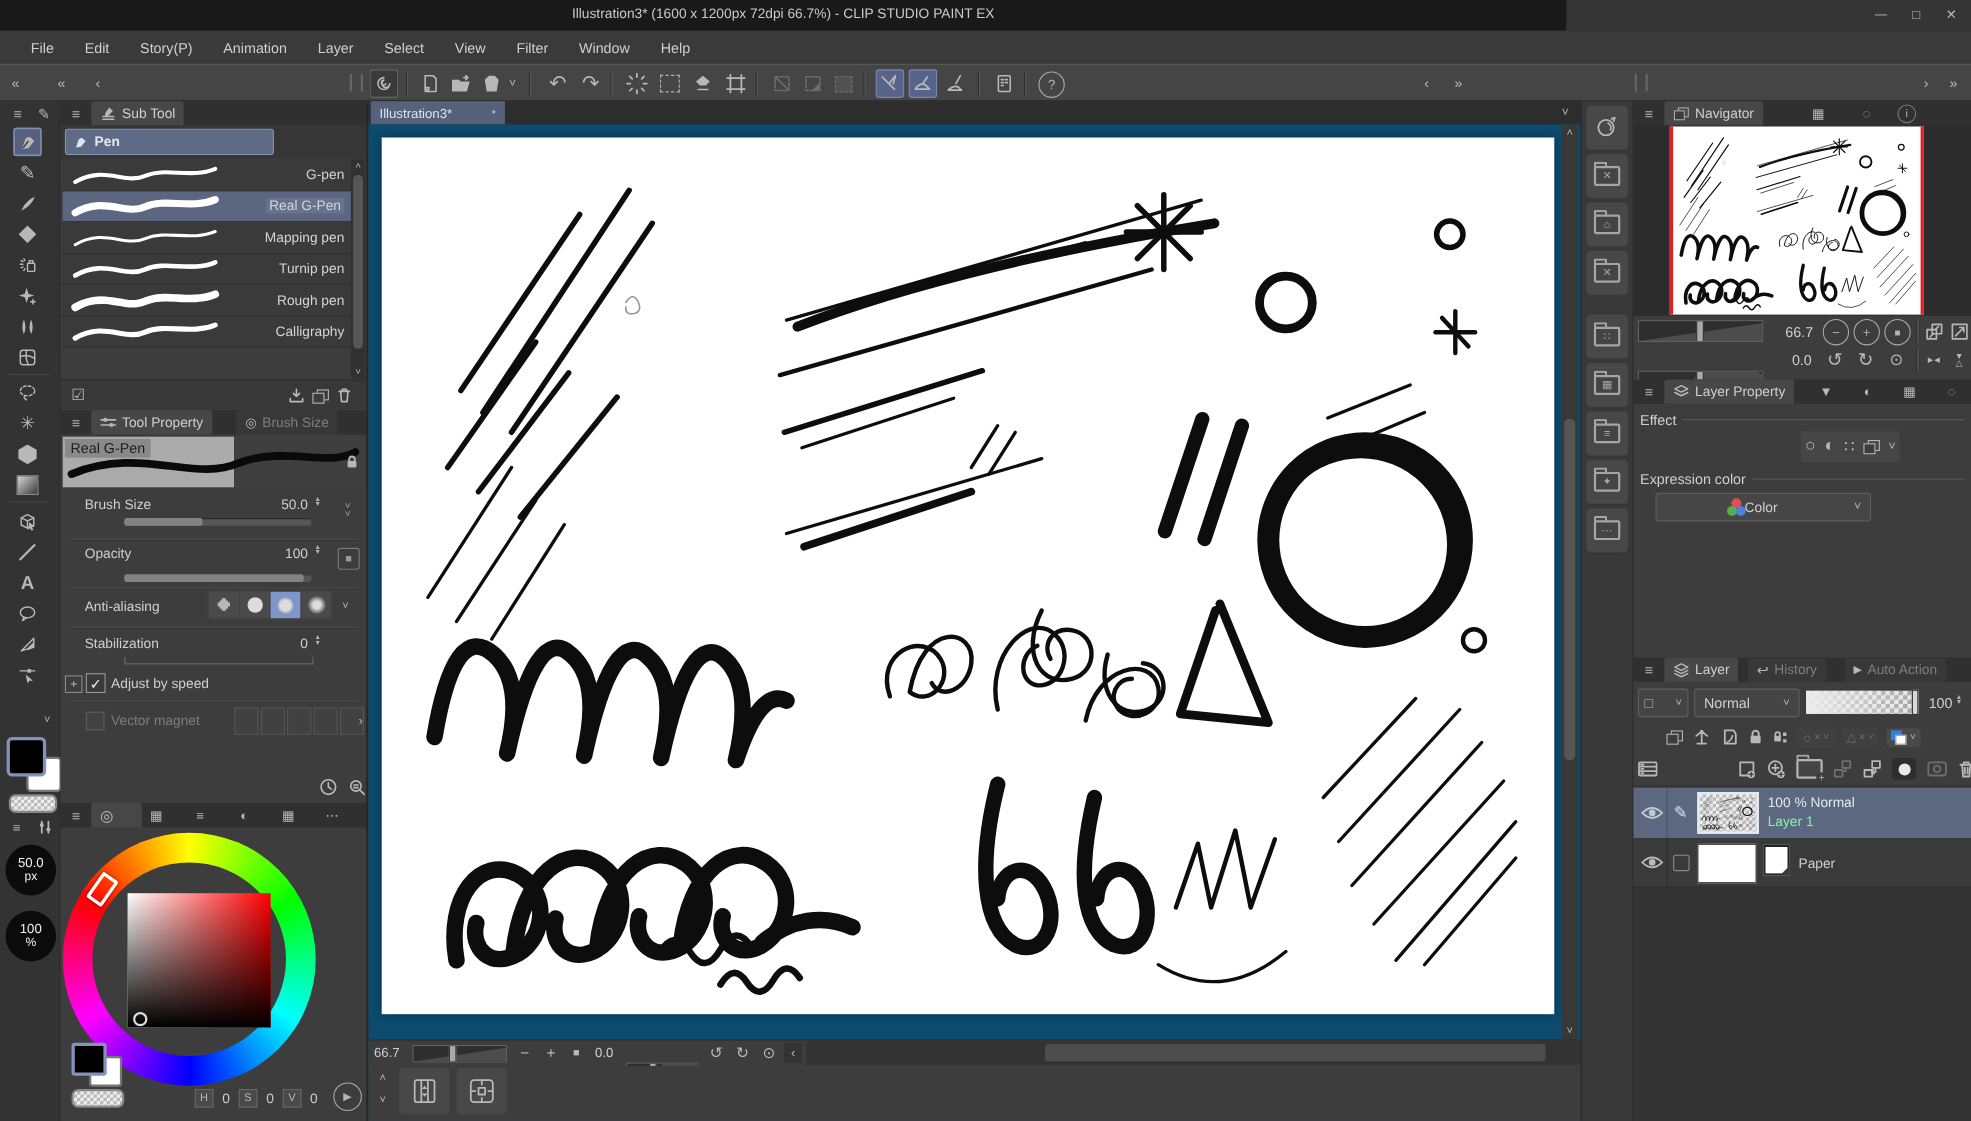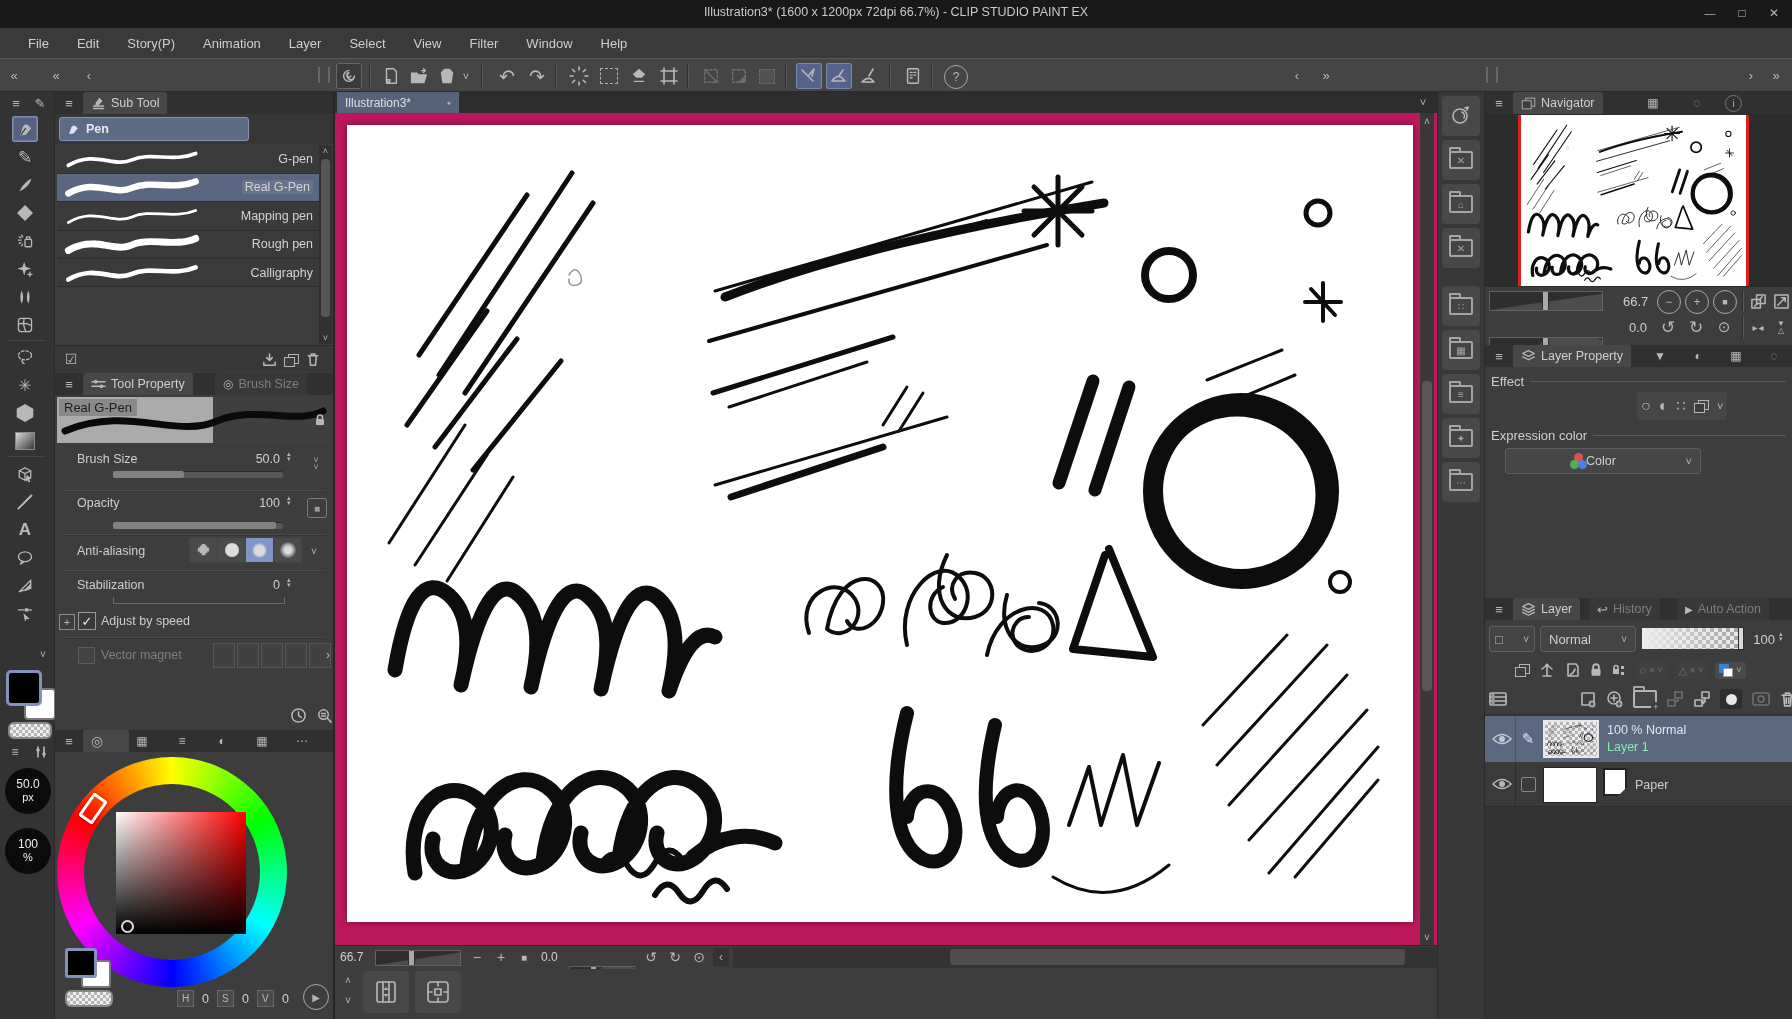--- a/index.html
+++ b/index.html
@@ -55,7 +55,7 @@
 
 <div id="app">
 
-  <div class="abs" style="left:0;top:0;width:1792px;height:28px;background:#191919;">
+  <div class="abs" style="left:0;top:0;width:1424px;height:28px;background:#191919;">
     <div class="abs t" style="left:0;right:0;top:5px;text-align:center;font-size:12.5px;color:#c9c9c9;">Illustration3* (1600 x 1200px 72dpi 66.7%) - CLIP STUDIO PAINT EX</div>
     <span class="abs ic" style="left:1698px;top:3px;width:24px;height:20px;font-size:11px;">—</span>
     <span class="abs ic" style="left:1730px;top:3px;width:24px;height:20px;font-size:12px;">□</span>

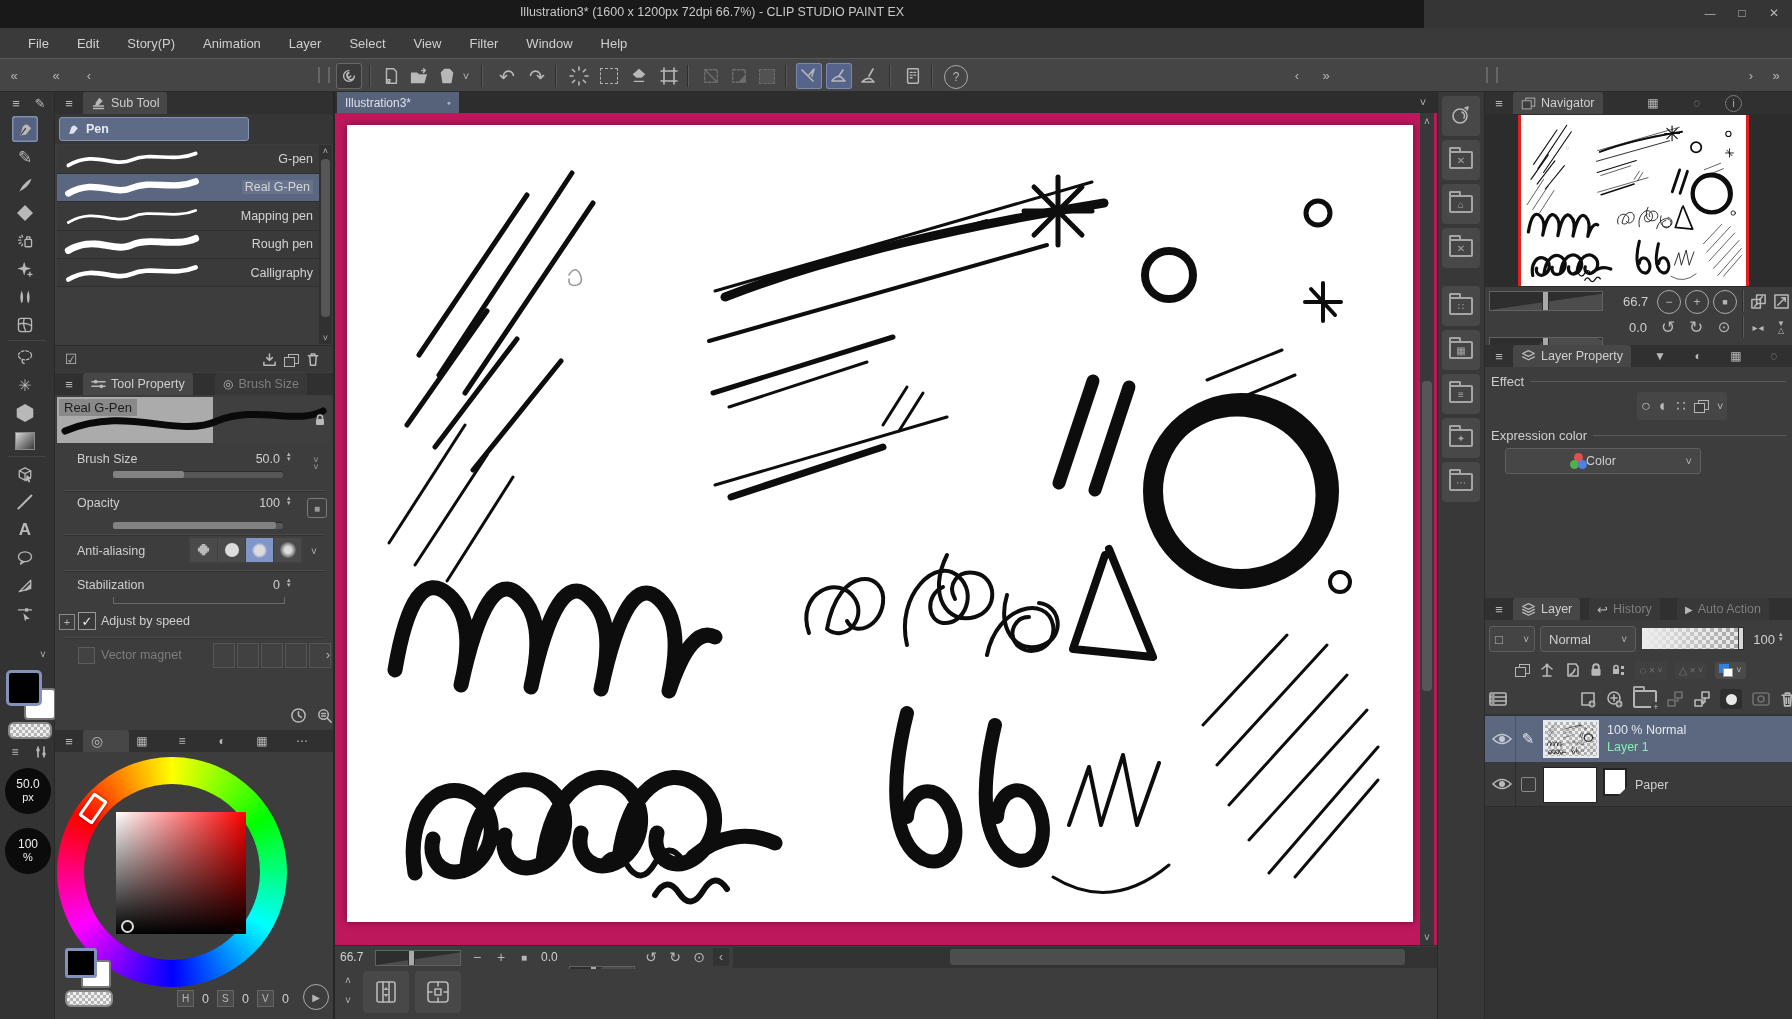--- a/index.html
+++ b/index.html
@@ -586,7 +586,7 @@
     </div>
   </div>
 
-  <div class="abs" style="left:335px;top:92px;width:1102px;height:927px;background:#be185d;">
+  <div class="abs" style="left:335px;top:92px;width:1102px;height:927px;background:#0c4a6e;">
 
     <div class="abs" style="left:0;top:0;width:1102px;height:21px;background:#2d2d2d;">
       <div class="abs row" style="left:2px;top:0;width:122px;height:21px;background:#56617a;padding:0 8px;box-sizing:border-box;justify-content:space-between;">

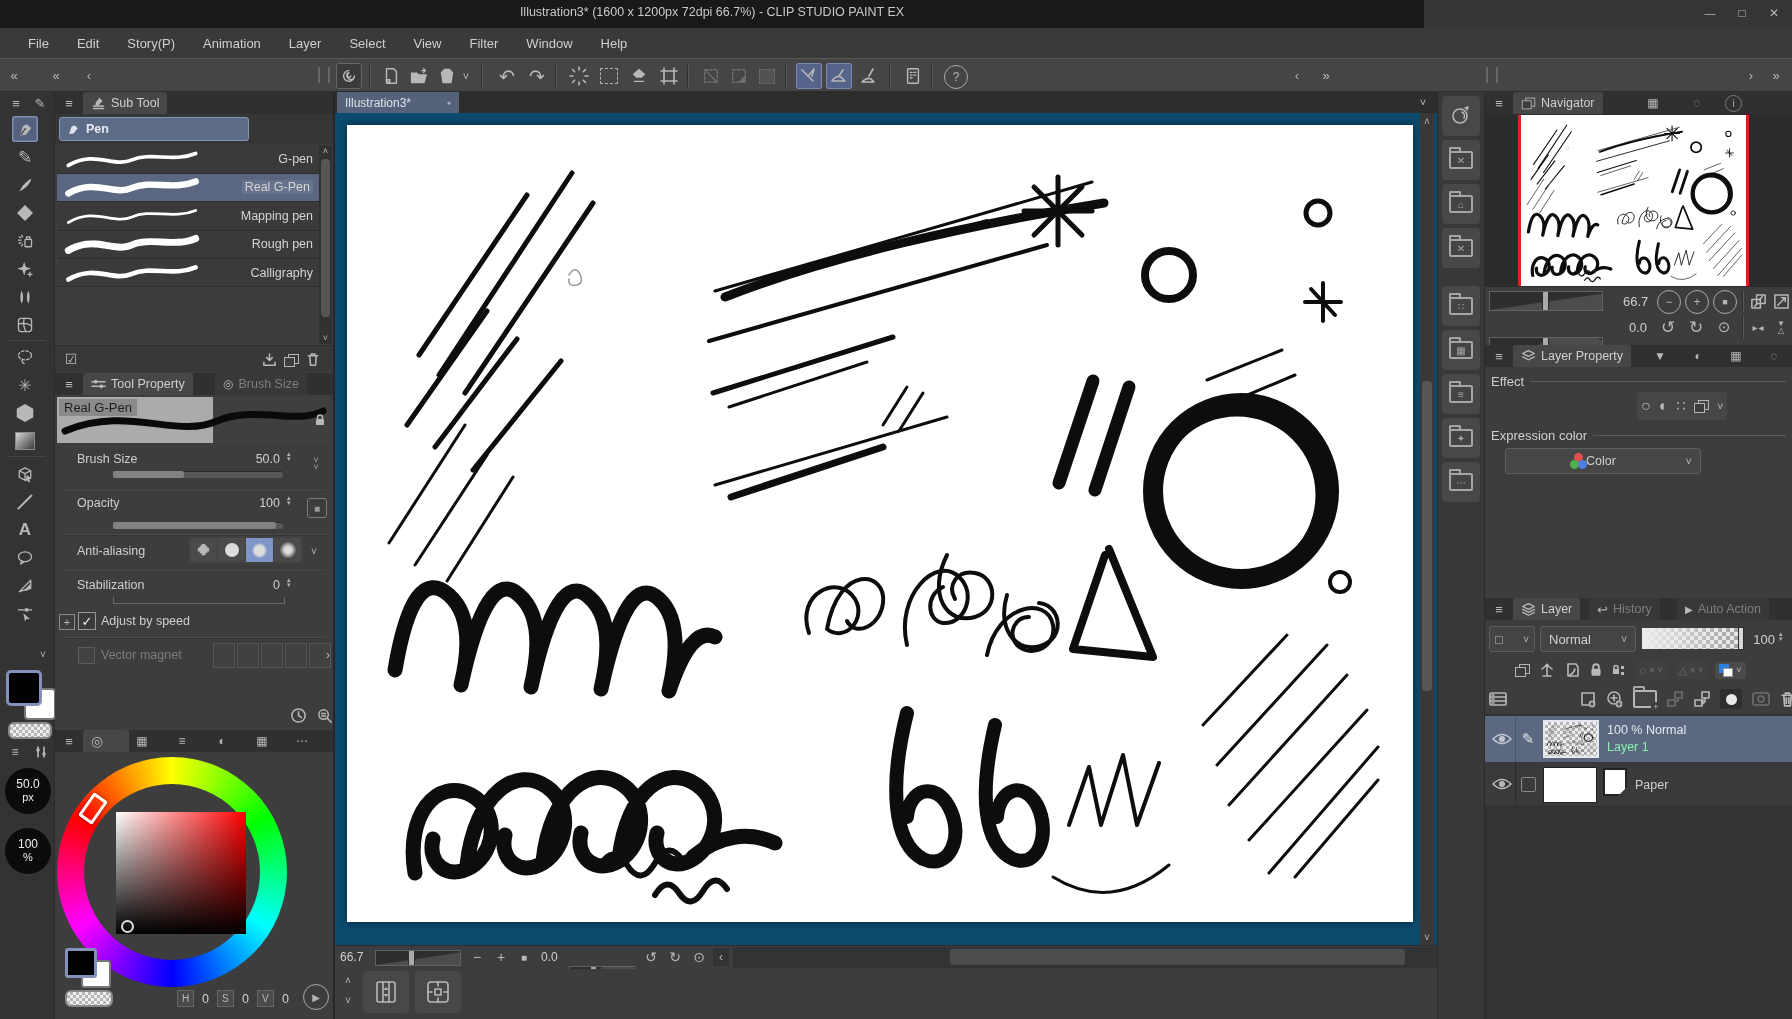--- a/index.html
+++ b/index.html
@@ -377,6 +377,12 @@
       </div>
       <div class="penrow" style="height:27.5px;">
         <svg width="150" height="24" viewBox="0 0 150 26">
+            <path d="M6 20 C35 3 55 23 75 14 C95 5 120 17 144 7" fill="none" stroke="#fff" stroke-width="4.5" stroke-linecap="round"></path>
+          </svg>
+        <span class="nm">Turnip pen</span>
+      </div>
+      <div class="penrow" style="height:27.5px;">
+        <svg width="150" height="24" viewBox="0 0 150 26">
             <path d="M6 20 C35 3 55 23 75 14 C95 5 120 17 144 7" fill="none" stroke="#fff" stroke-width="7.5" stroke-linecap="round" stroke-dasharray="9 1.2"></path>
           </svg>
         <span class="nm">Rough pen</span>

